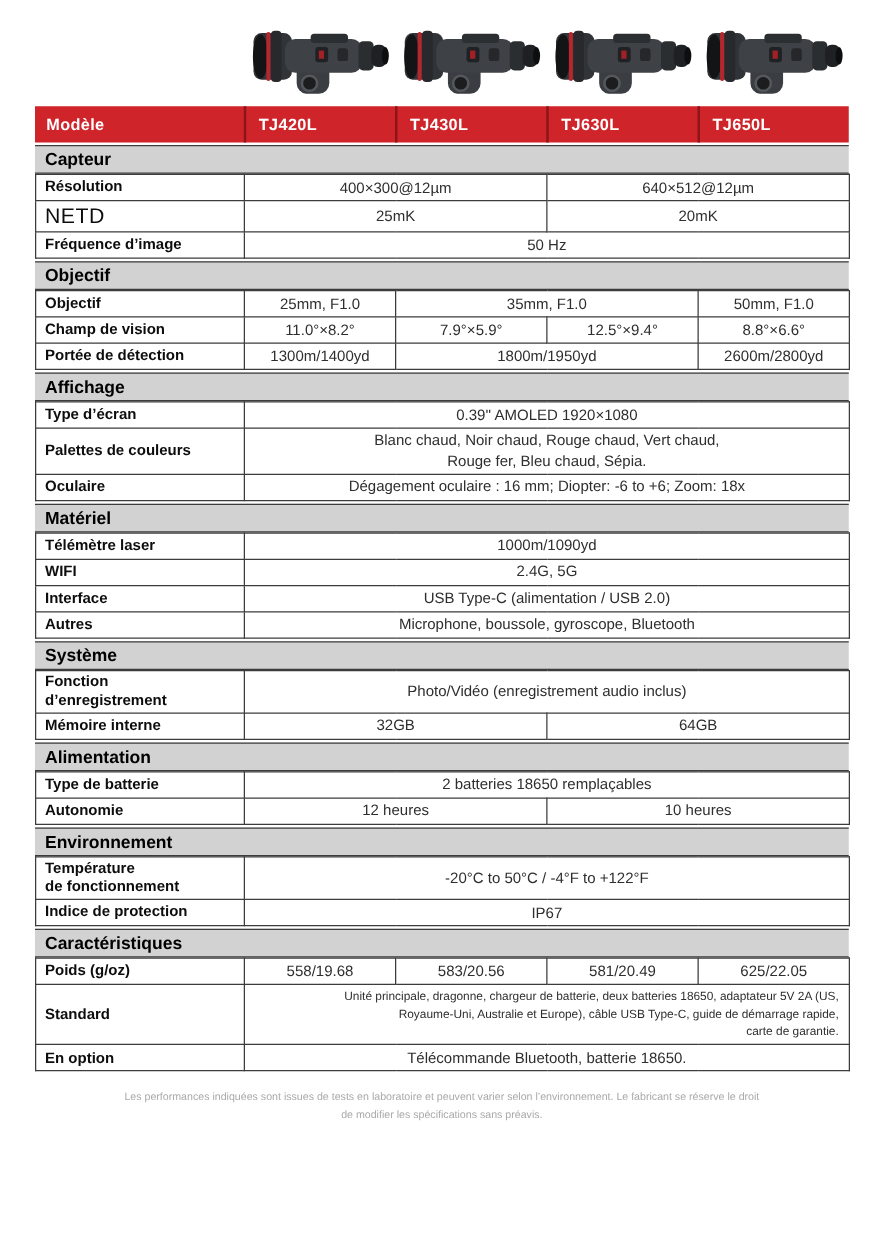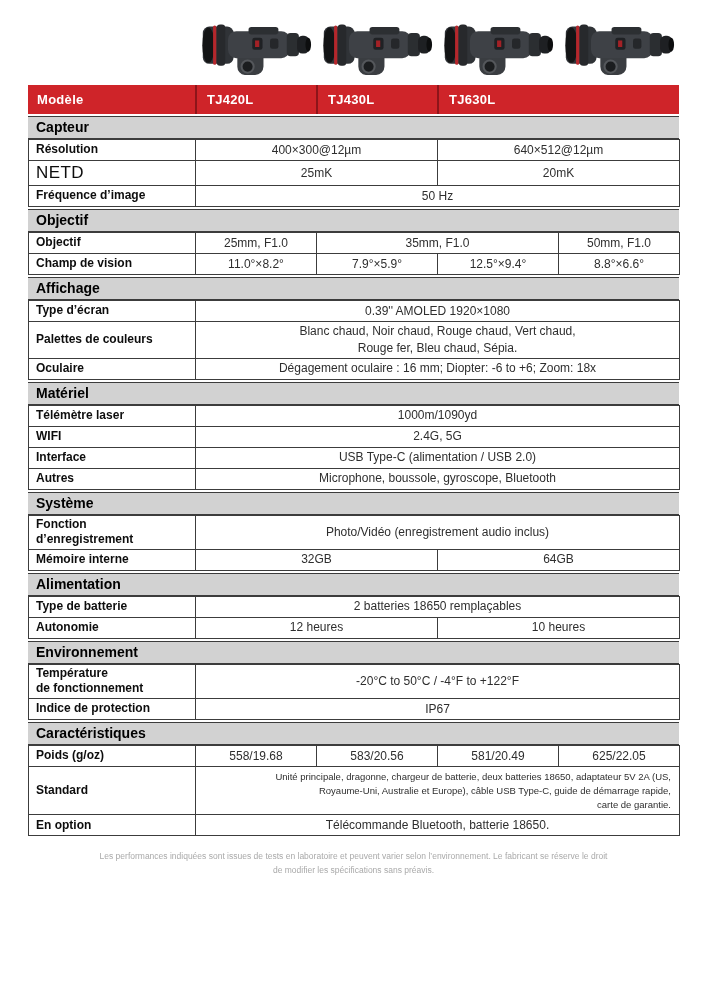--- a/index.html
+++ b/index.html
@@ -94,6 +94,7 @@
     <div class="mh-cell">TJ420L</div>
     <div class="mh-cell">TJ430L</div>
     <div class="mh-cell">TJ630L</div>
+    <div class="mh-cell">TJ650L</div>
   </div>
 
   <div class="section">

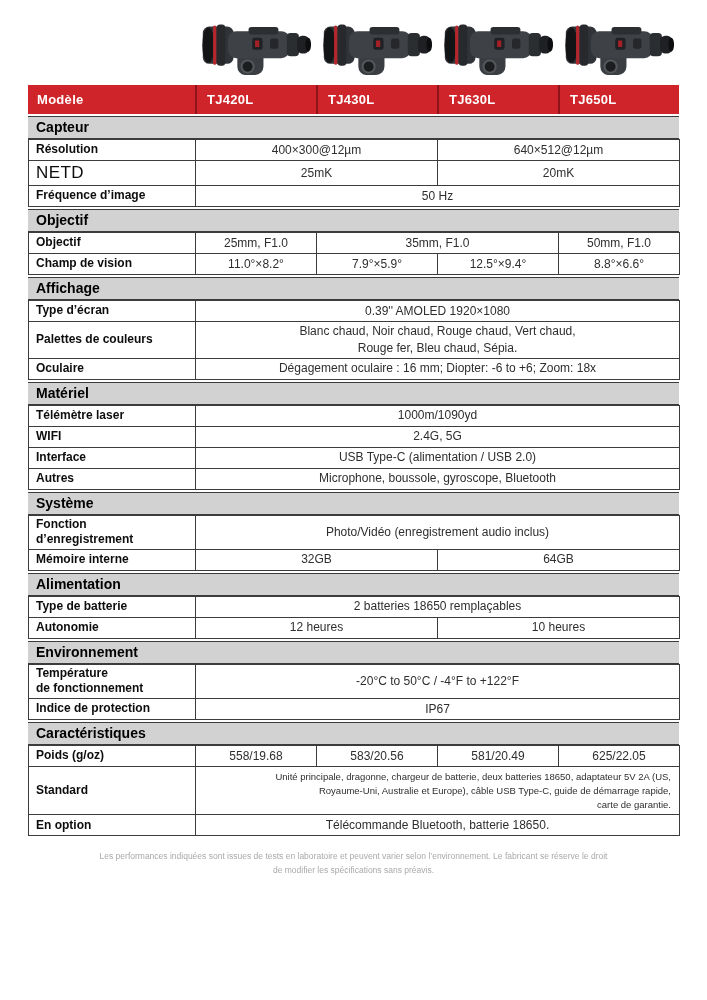--- a/index.html
+++ b/index.html
@@ -150,6 +150,12 @@
         <td class="val">12.5°×9.4°</td>
         <td class="val">8.8°×6.6°</td>
       </tr>
+      <tr>
+        <td class="label">Portée de détection</td>
+        <td class="val">1300m/1400yd</td>
+        <td class="val" colspan="2">1800m/1950yd</td>
+        <td class="val">2600m/2800yd</td>
+      </tr>
     </tbody>
       </table>
   </div>

